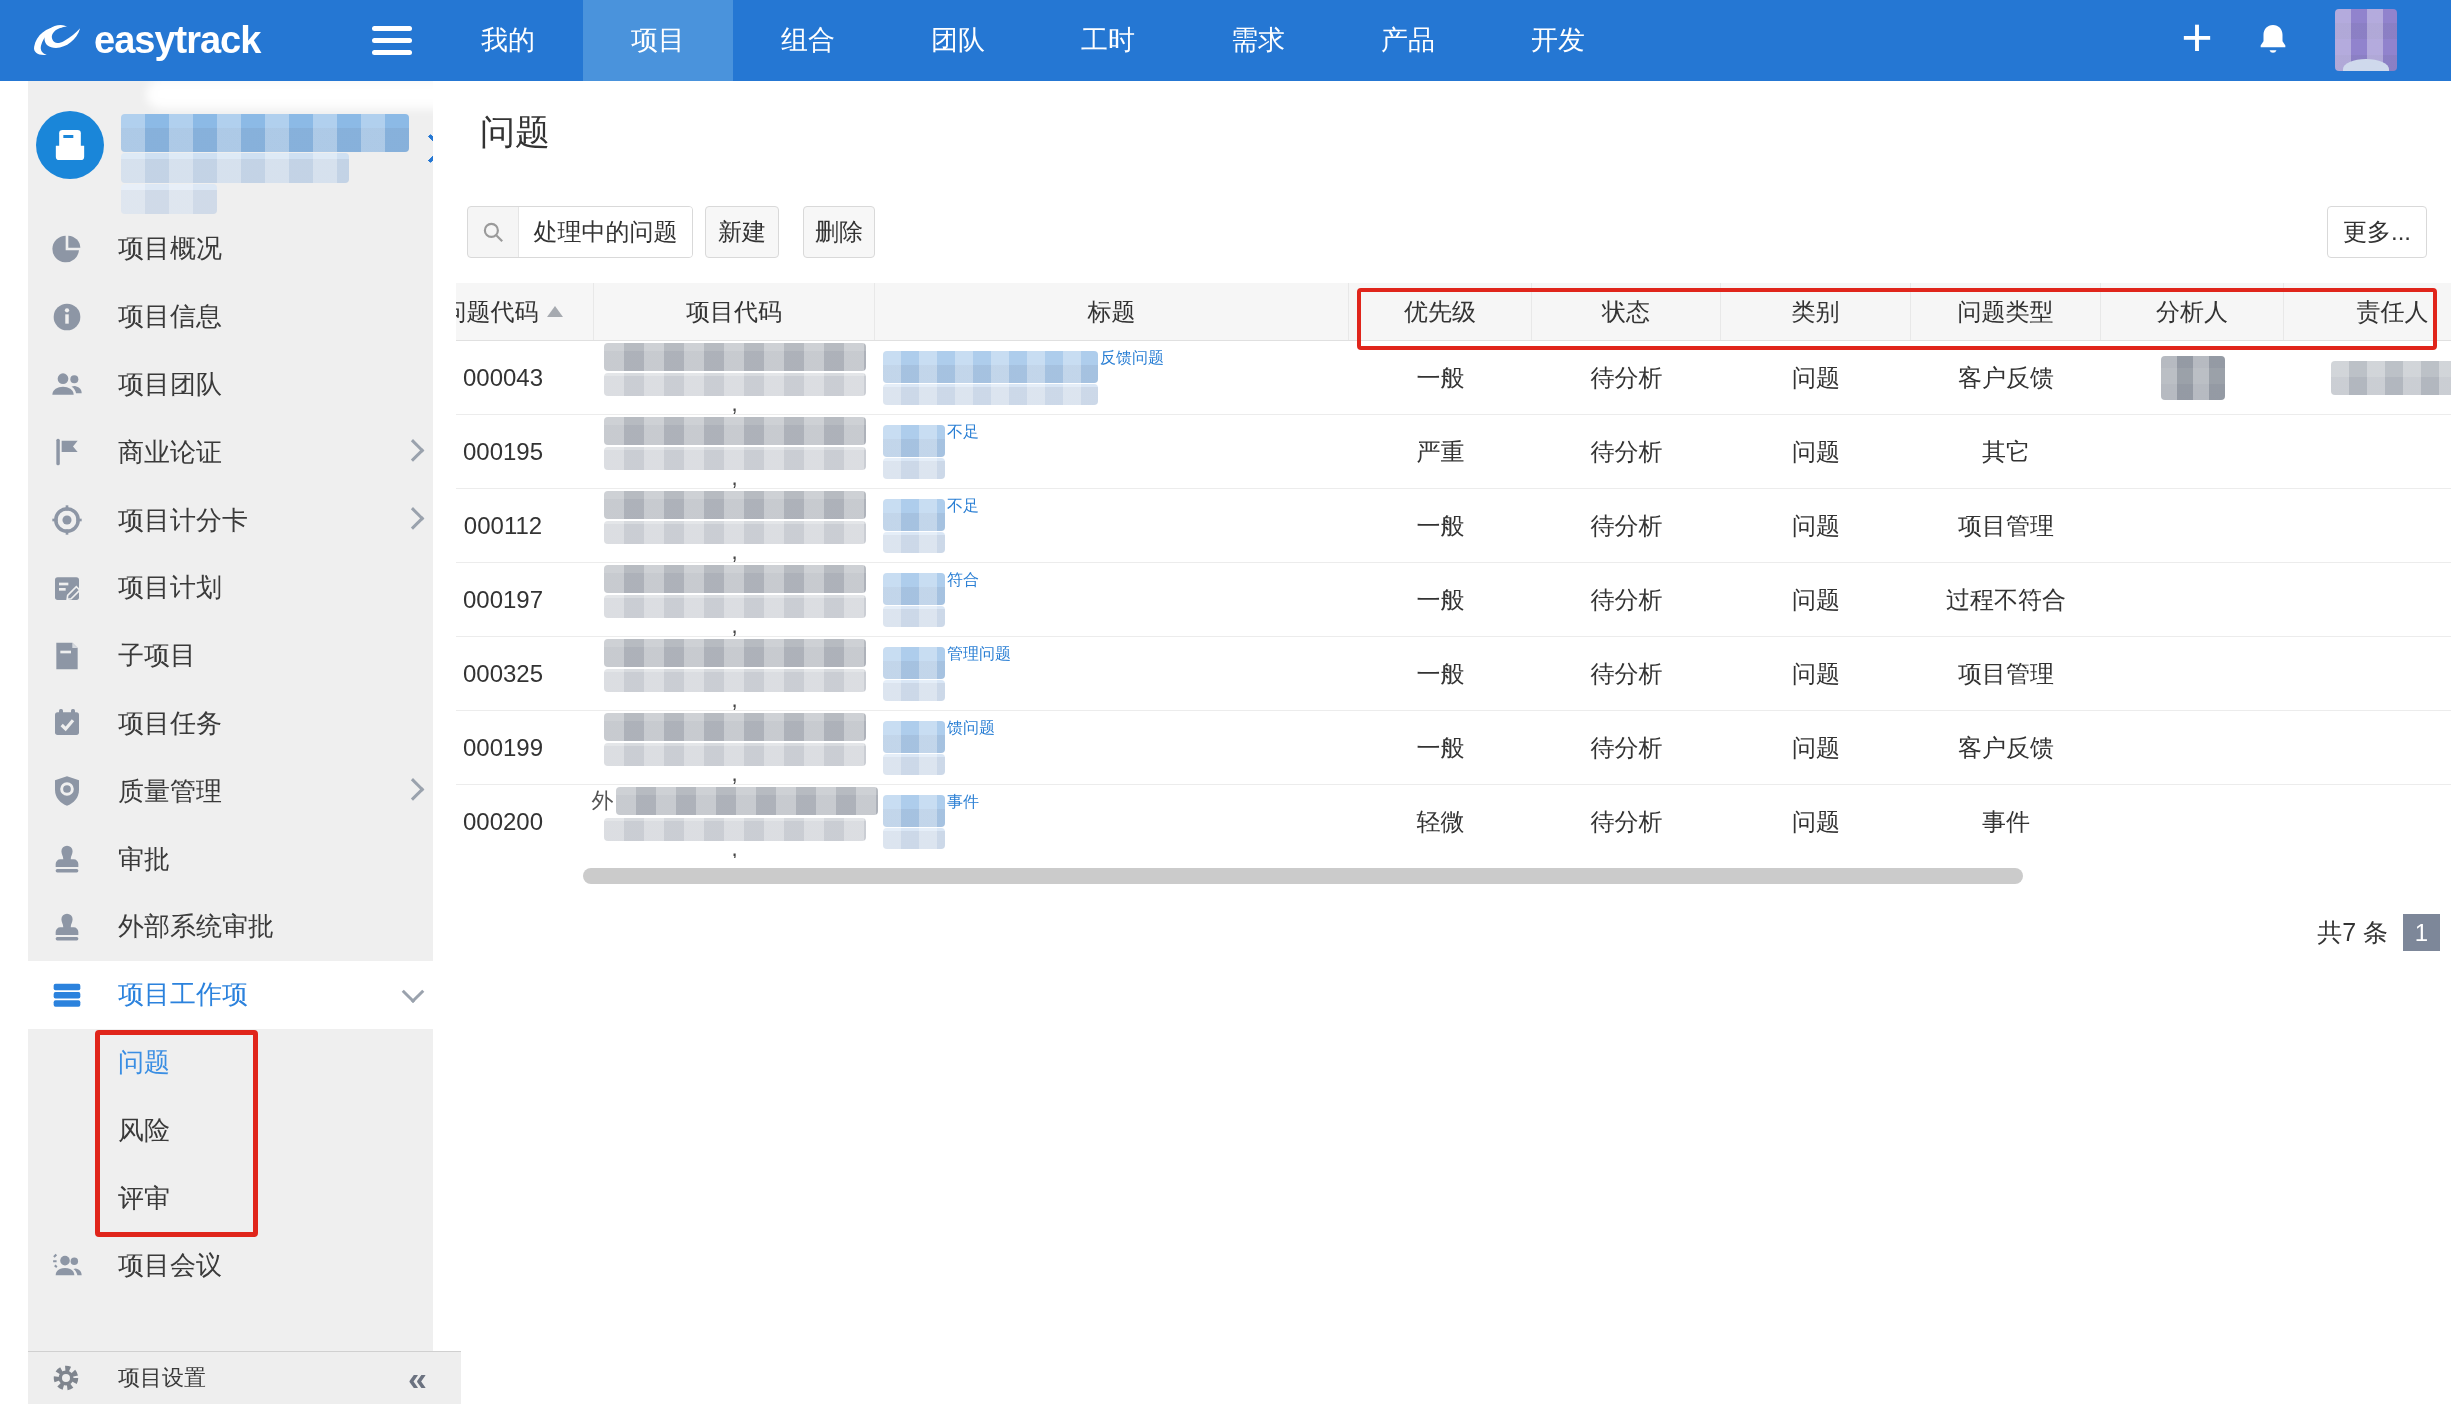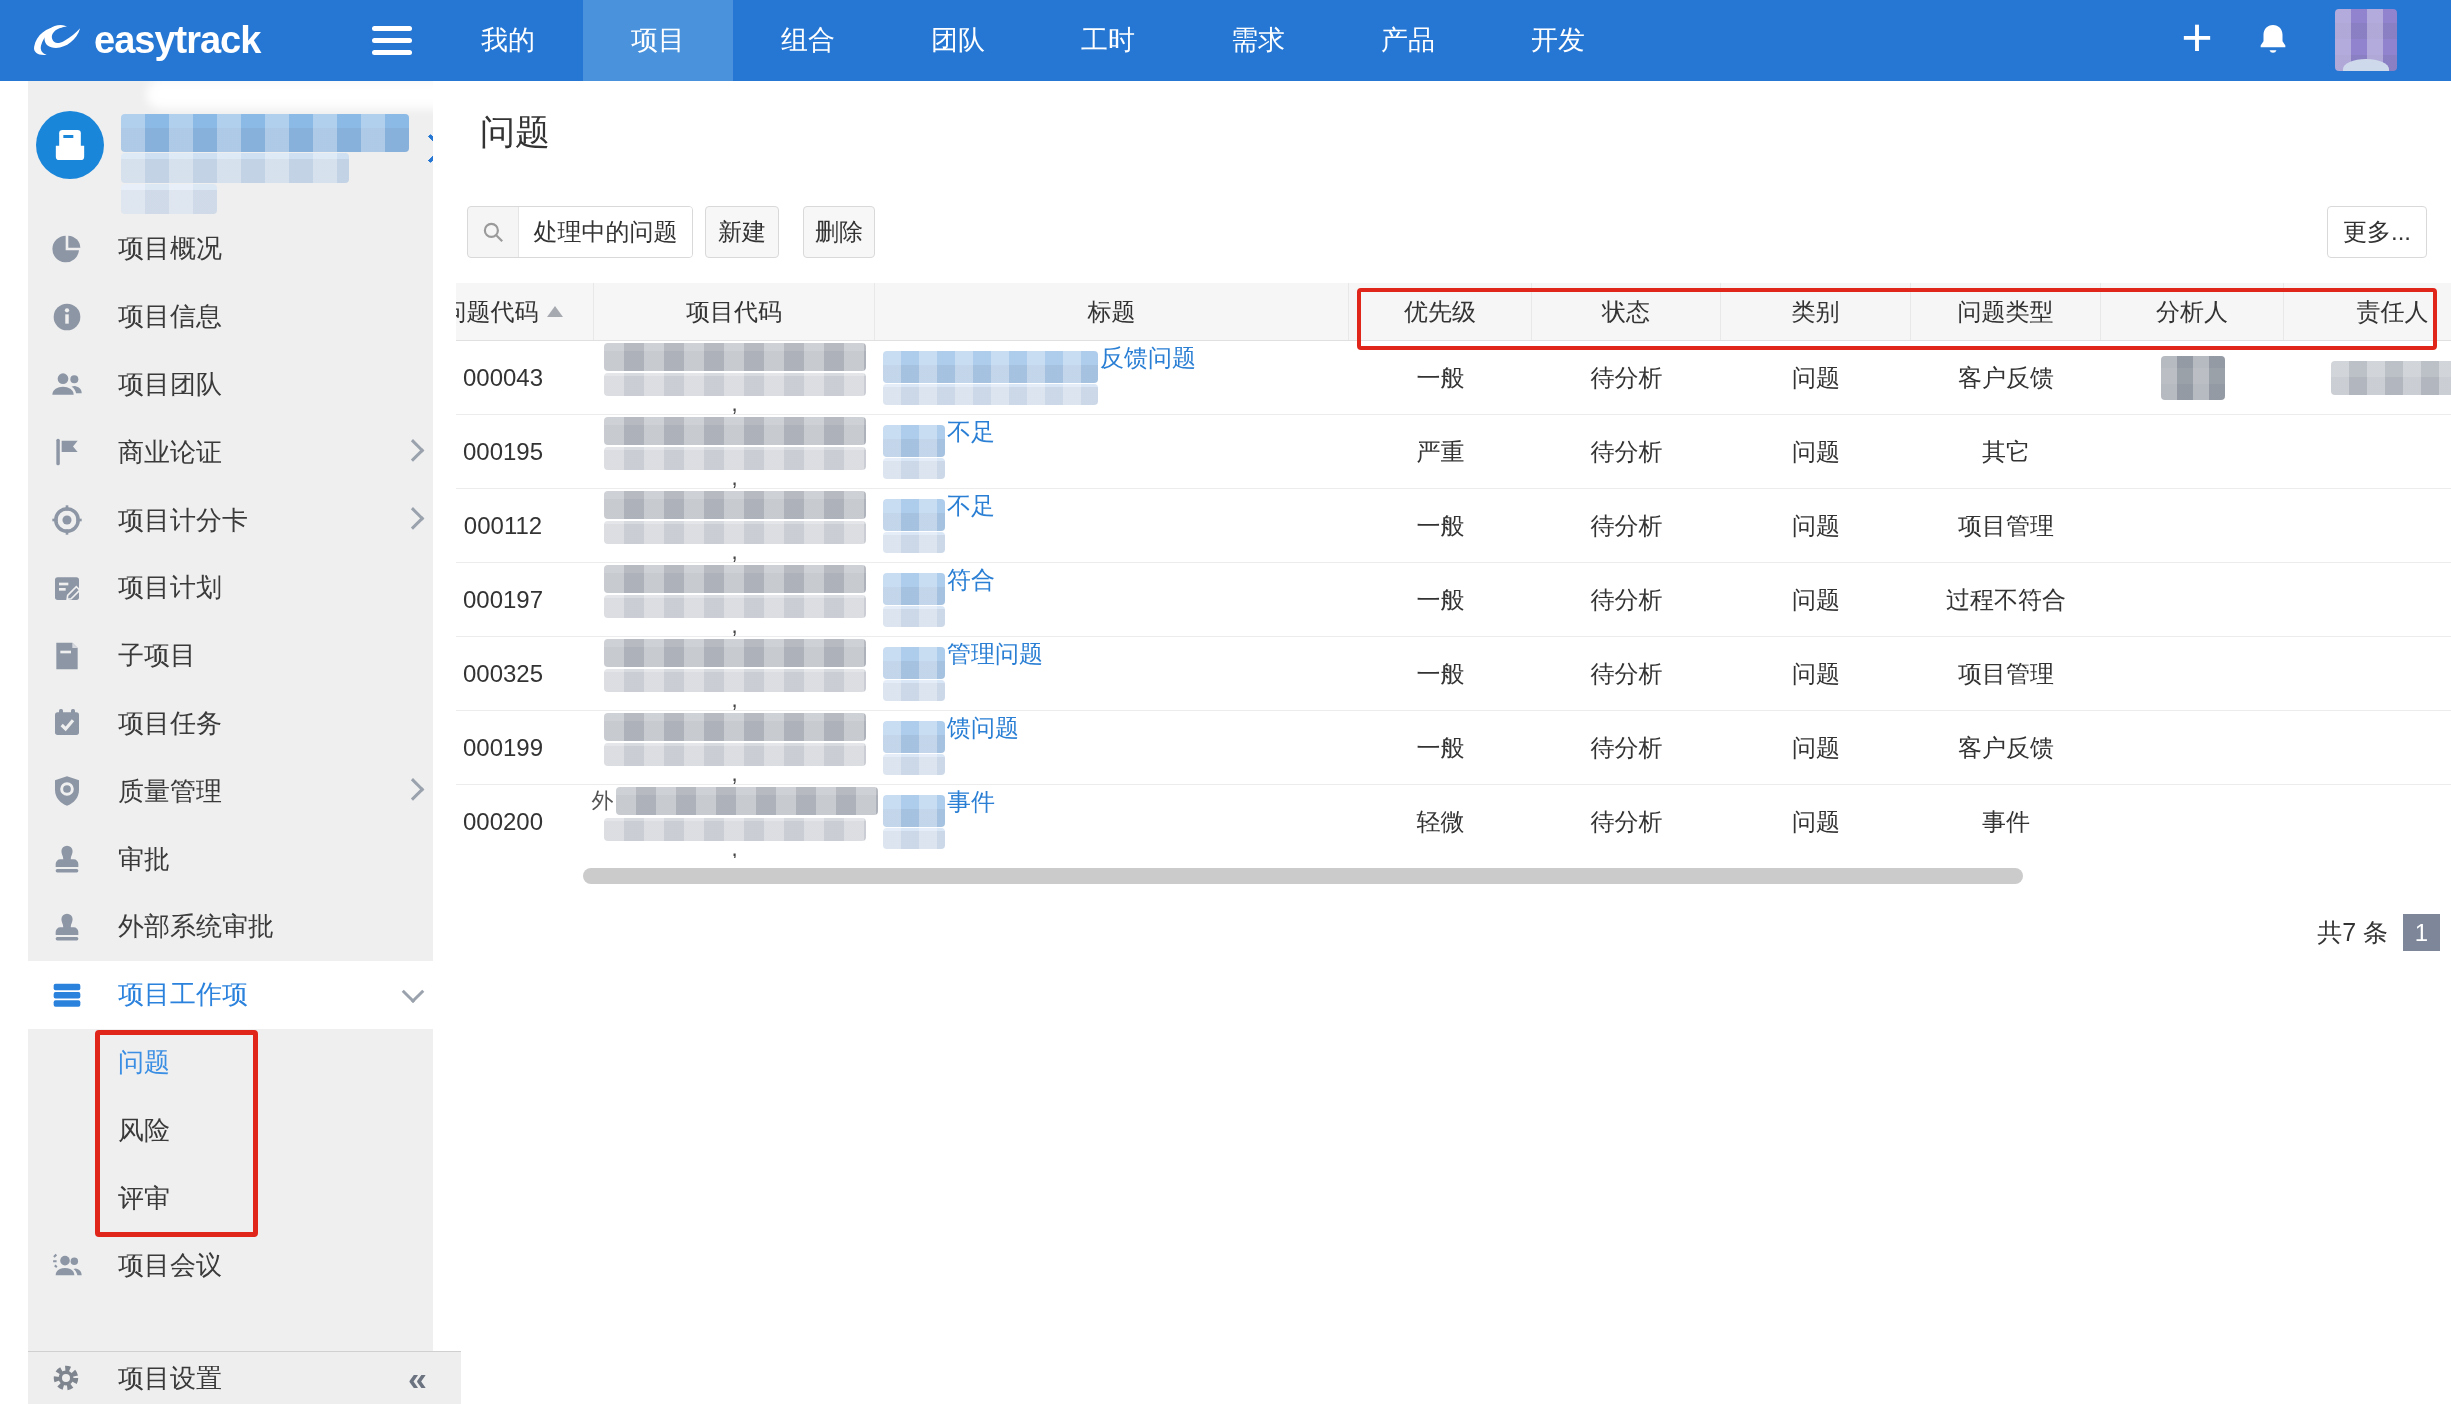--- a/index.html
+++ b/index.html
@@ -84,7 +84,7 @@
   .strip-b{height:21px;--mc:#d9e6f5;--t:18px;margin-top:1px;}
   .tblur.long .strip-t,.tblur.long .strip-b{width:215px;}
   .tblur.short .strip-t,.tblur.short .strip-b{width:62px;}
-  .link{font-size:24px;color:#2a7fd4;line-height:34px;align-self:flex-start;margin-left:2px;white-space:nowrap;}
+  .link{font-size:16px;color:#2a7fd4;line-height:34px;align-self:flex-start;margin-left:2px;white-space:nowrap;}
   .an-blur{width:64px;height:44px;--mc:#9ba1a9;--t:16px;}
   .ow-blur{width:124px;height:34px;--mc:#bcc1c7;--t:18px;}
 

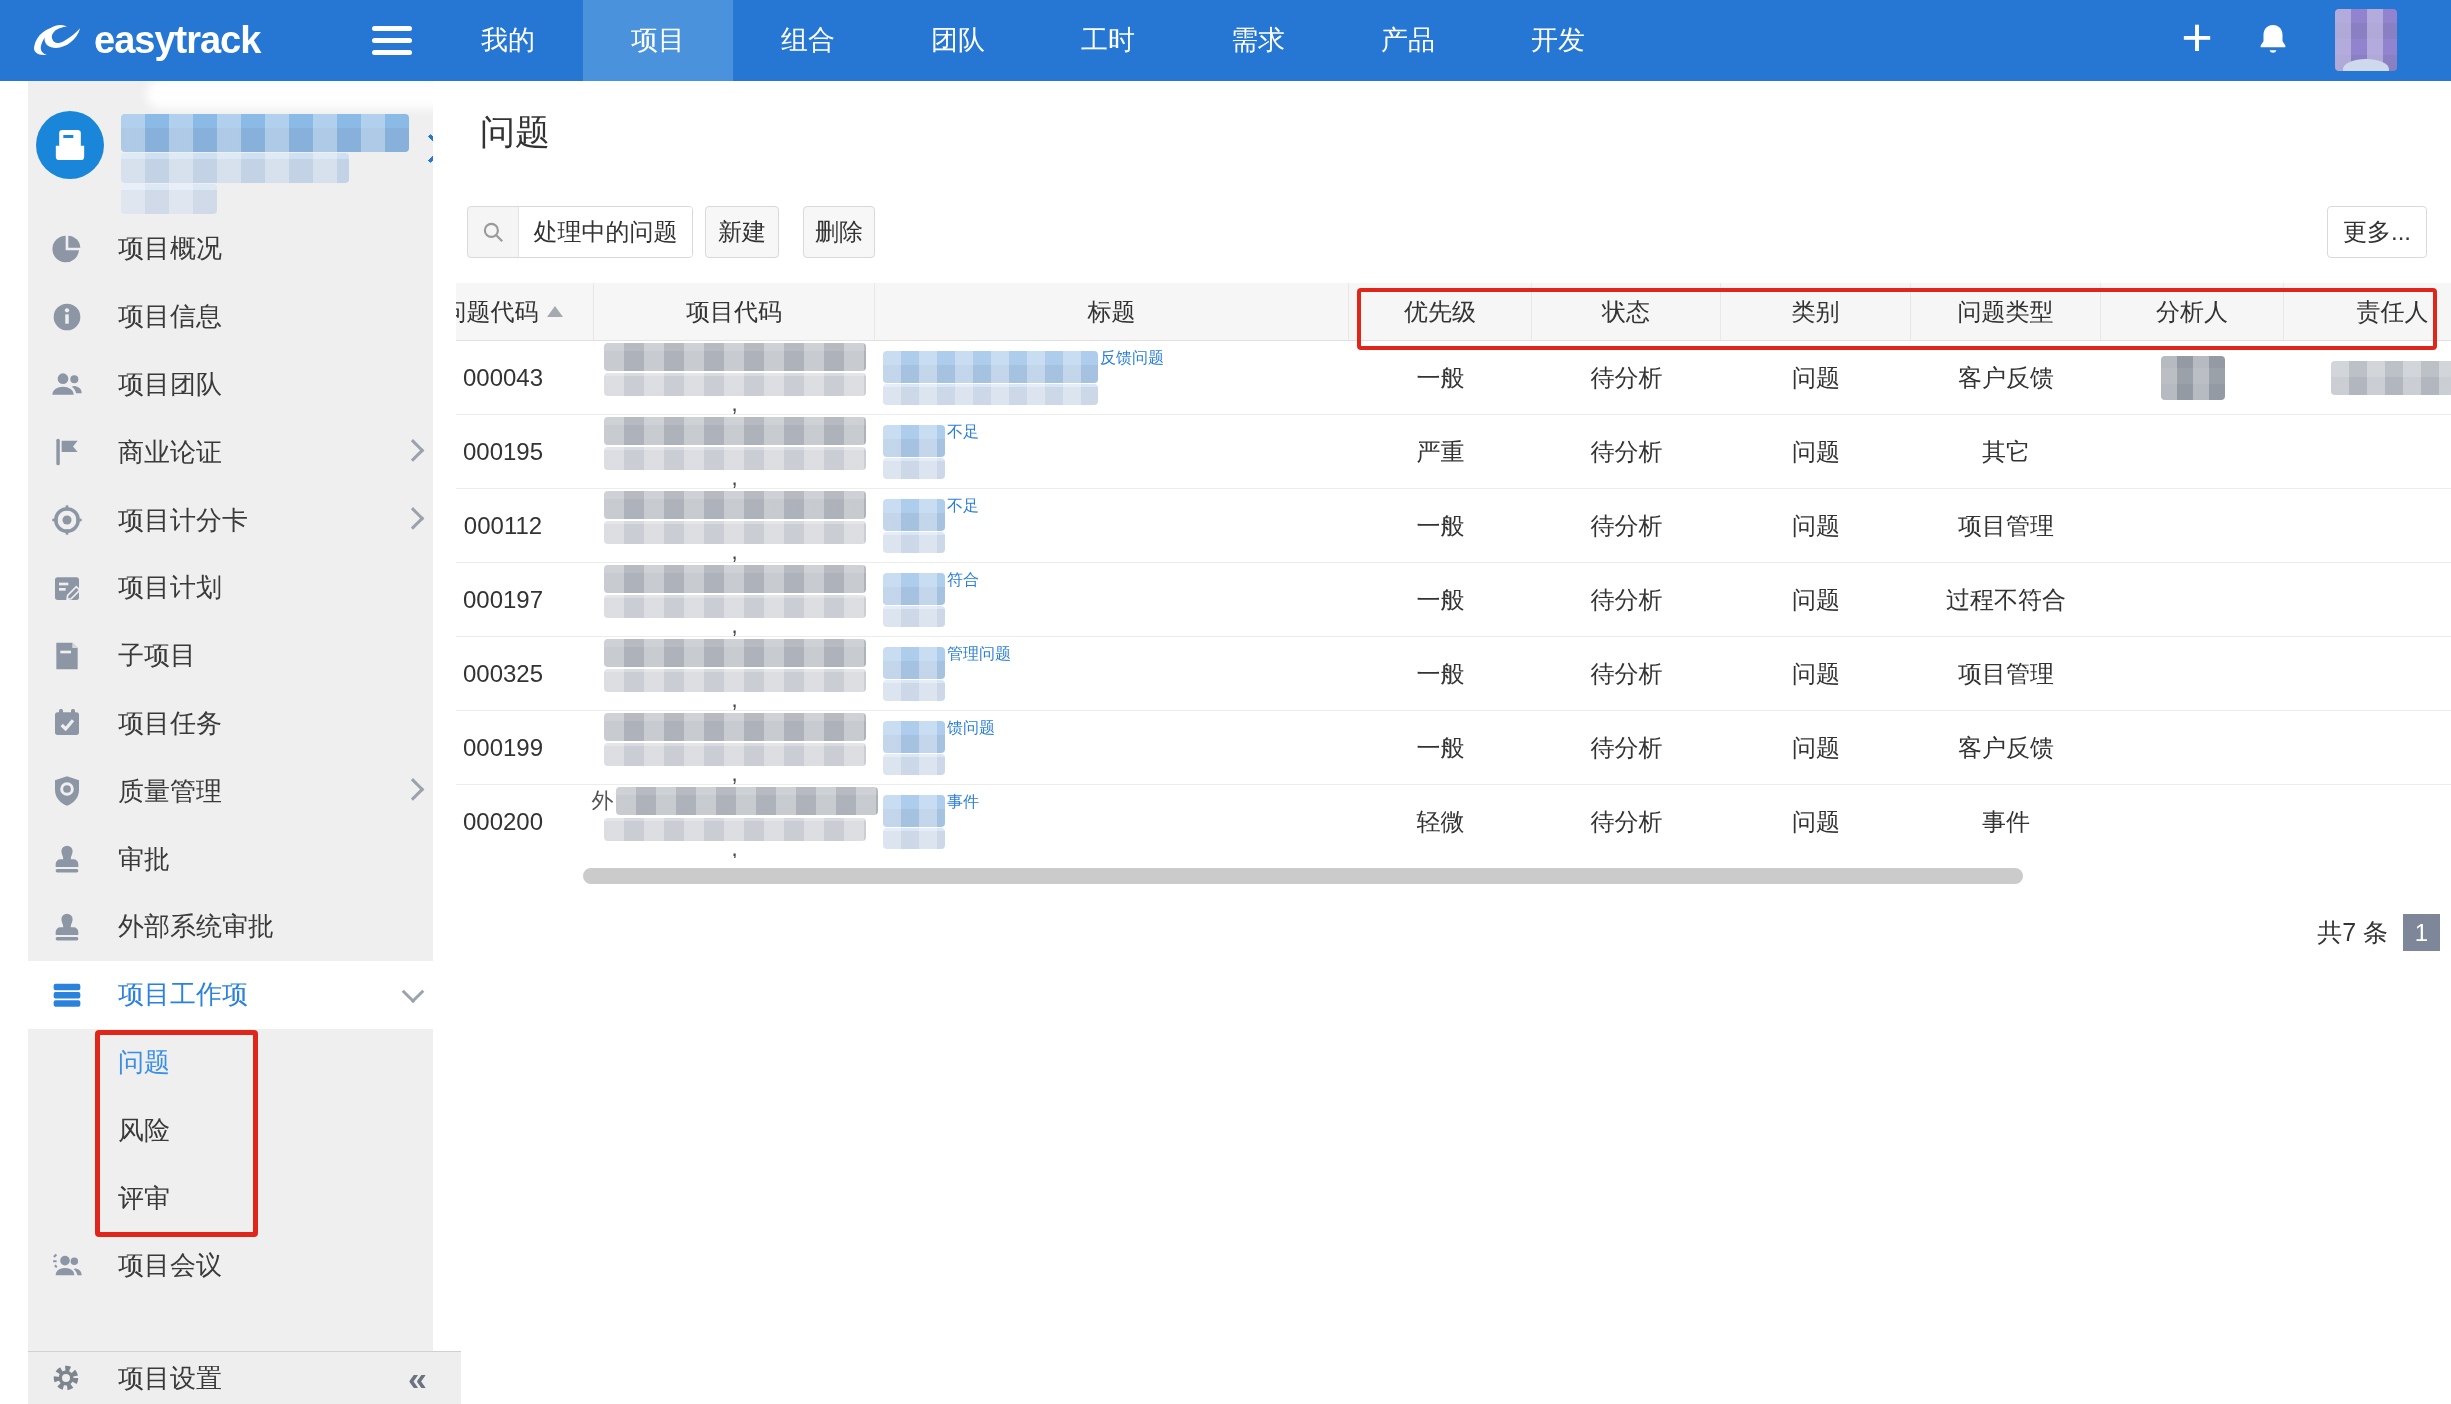--- a/index.html
+++ b/index.html
@@ -51,7 +51,7 @@
   .side-bottom{position:absolute;left:0;bottom:0;width:433px;height:52px;background:#eeeeee;border-top:1px solid #d0d0d0;display:flex;align-items:center;z-index:6;}
   .side-bottom .ic{position:absolute;left:23px;width:30px;height:30px;color:#7f858e;}
   .side-bottom .ic svg{width:100%;height:100%;fill:currentColor;}
-  .side-bottom .lbl{margin-left:90px;font-size:26px;color:#3a3a3a;}
+  .side-bottom .lbl{margin-left:90px;font-size:22px;color:#3a3a3a;}
   .collapse{position:absolute;right:34px;font-size:34px;color:#6b7280;font-weight:bold;line-height:30px;}
 
   

